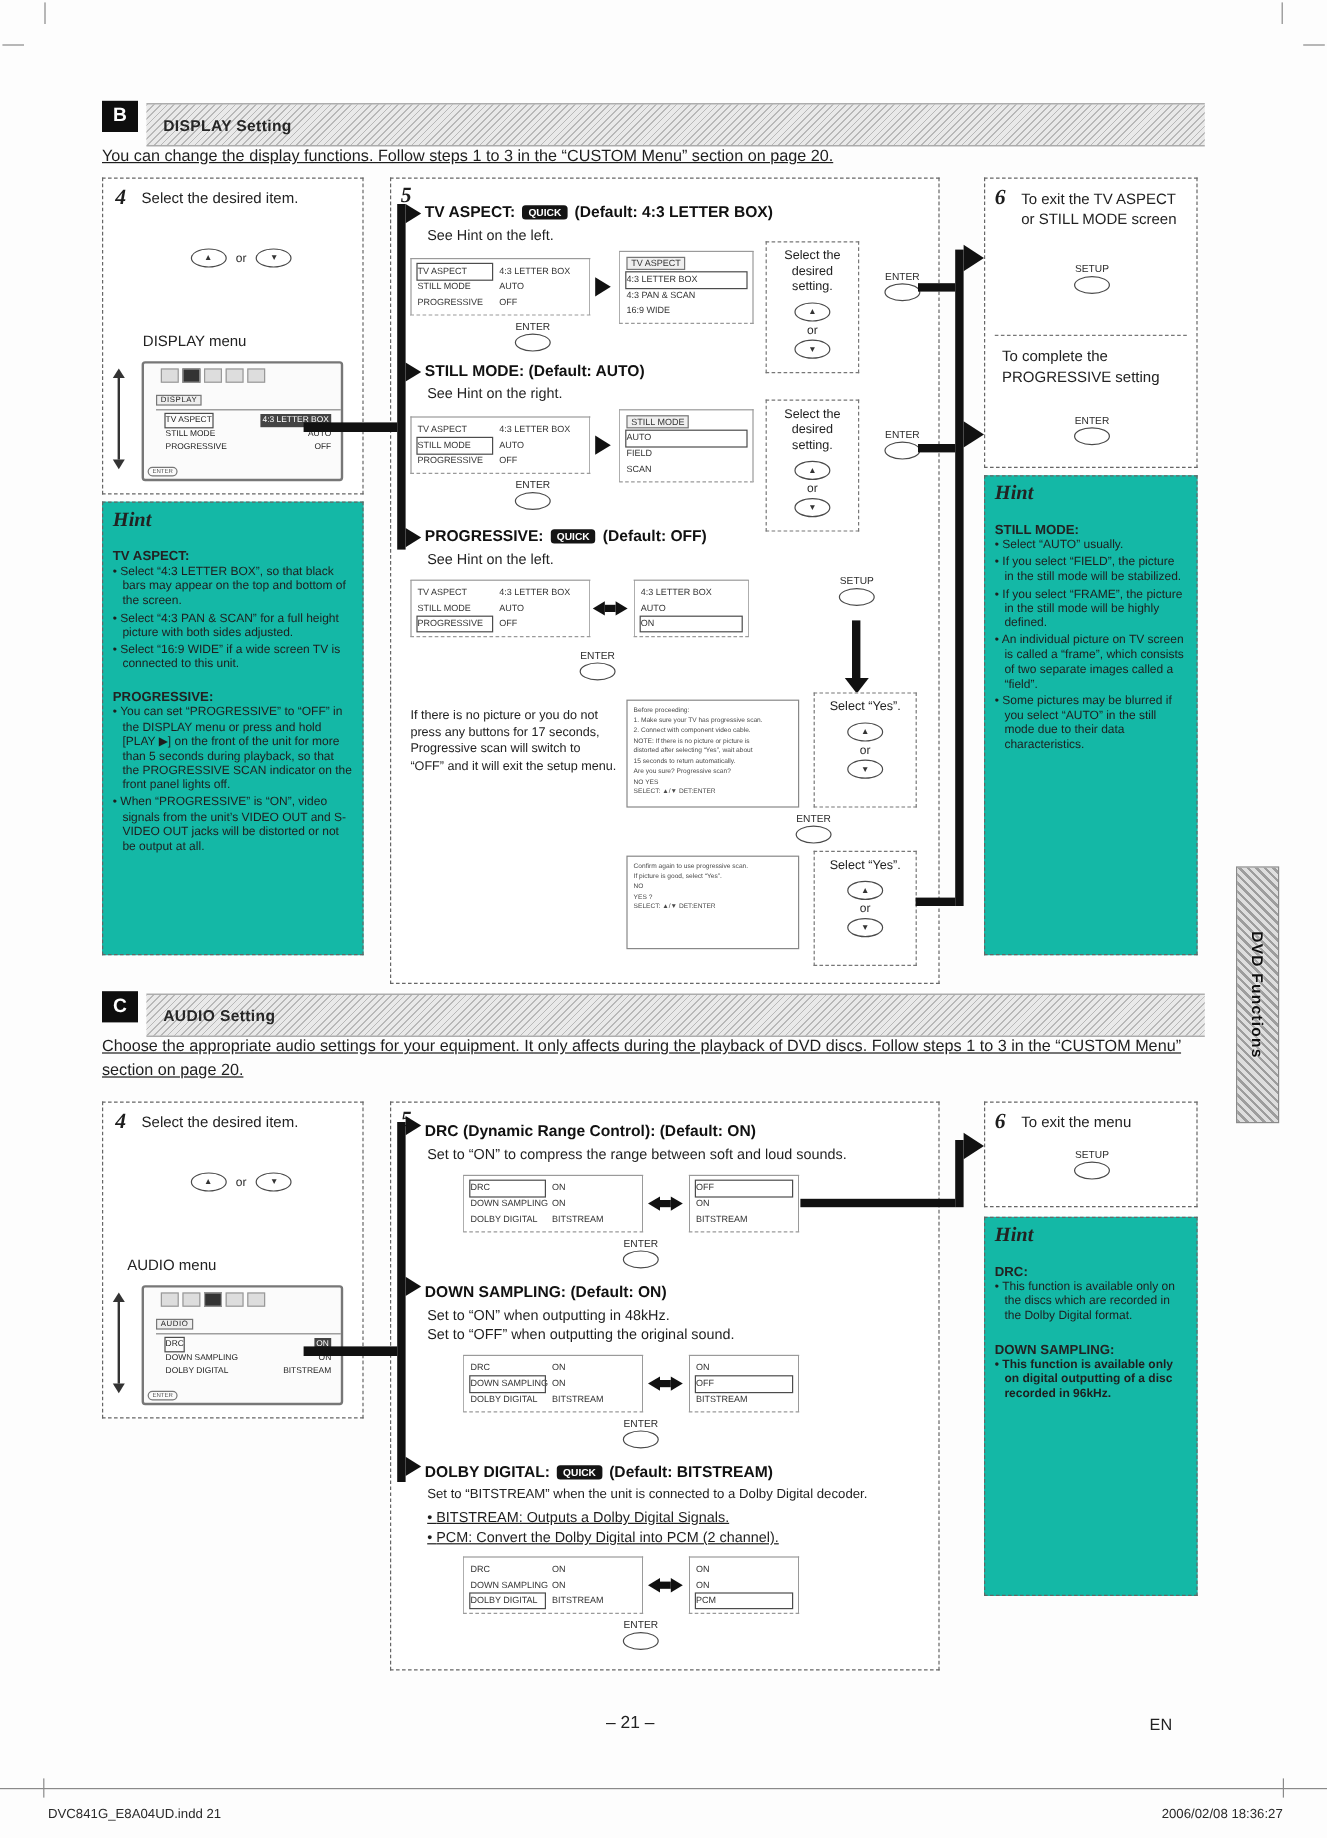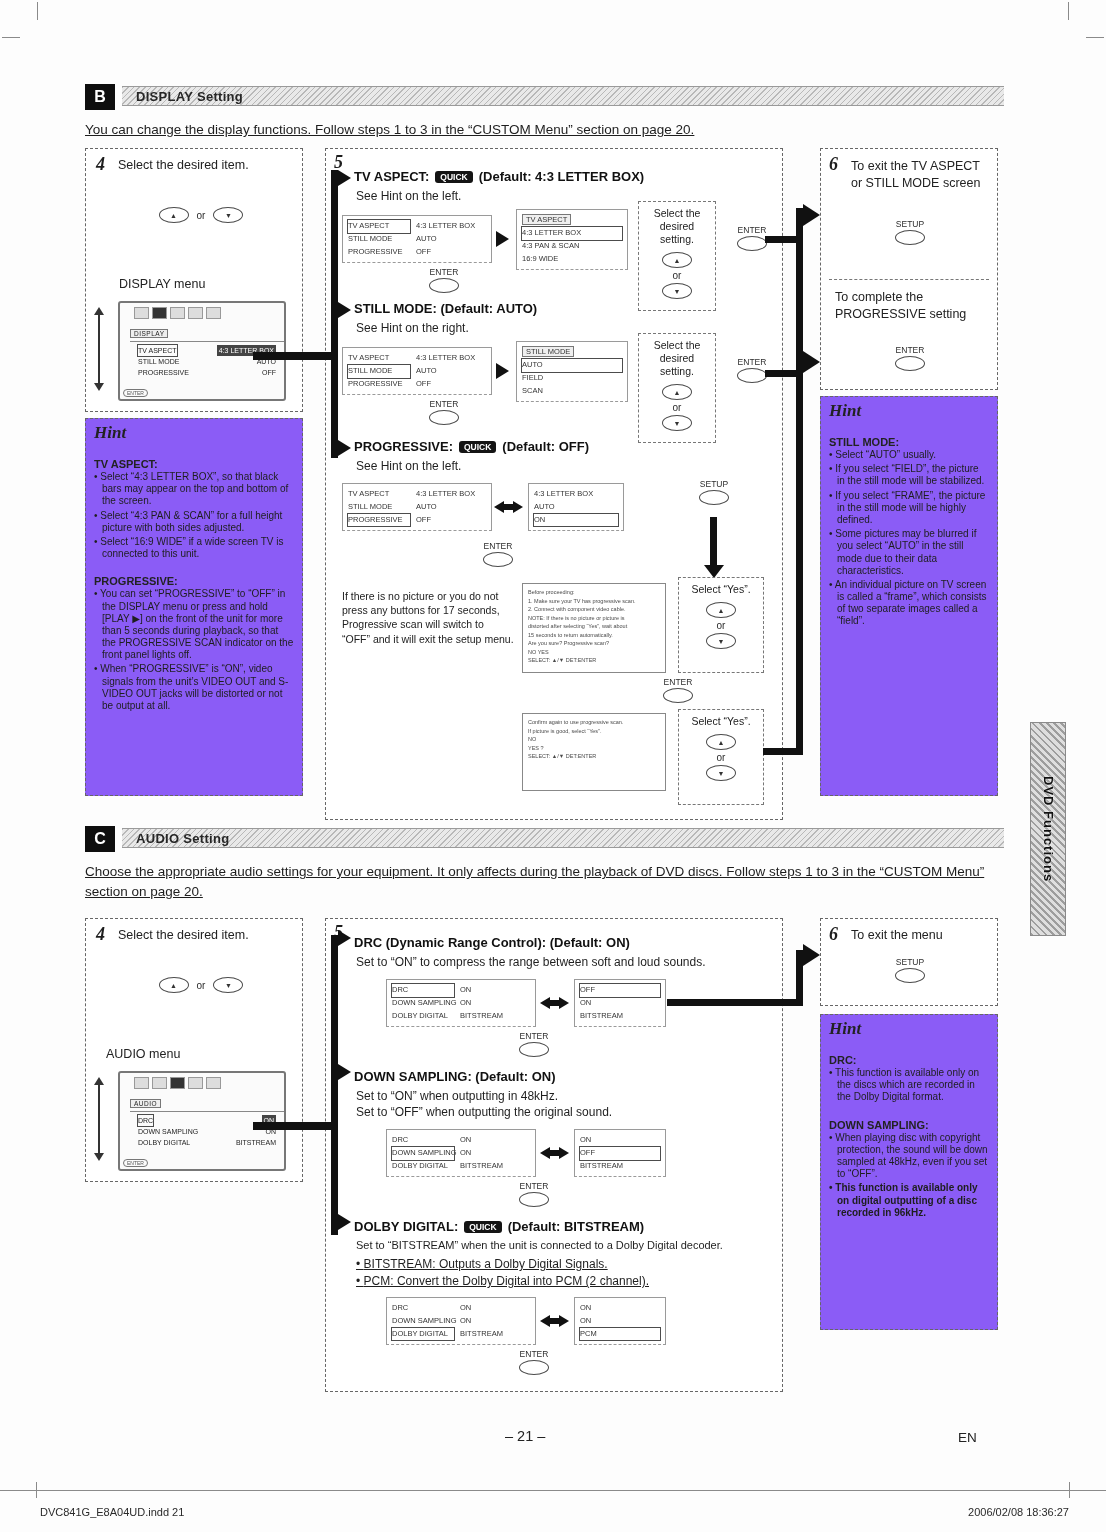--- a/index.html
+++ b/index.html
@@ -13,7 +13,7 @@
   .step-title { font-size:12.5px; }
 
   .badge { position:absolute; width:30px; height:26px; background:#0e0e0e; color:#fff; font-weight:bold; font-size:16px; display:flex; align-items:center; justify-content:center; }
-  .banner { position:absolute; height:20px; background:repeating-linear-gradient(135deg,#b8b8b8 0 1px,#e9e9e9 1px 4px); border-top:1px solid #9a9a9a; border-bottom:1px solid #9a9a9a; display:flex; align-items:center;text-align:right; }
+  .banner { position:absolute; height:36px; background:repeating-linear-gradient(135deg,#b8b8b8 0 1px,#e9e9e9 1px 4px); border-top:1px solid #9a9a9a; border-bottom:1px solid #9a9a9a; display:flex; align-items:center;text-align:right; }
   .banner b { font-size:13px; color:#262626; padding-left:14px; letter-spacing:.3px; }
   .intro { position:absolute; font-size:13.5px; line-height:1.45; color:#1e1e1e;text-decoration:underline; }
 

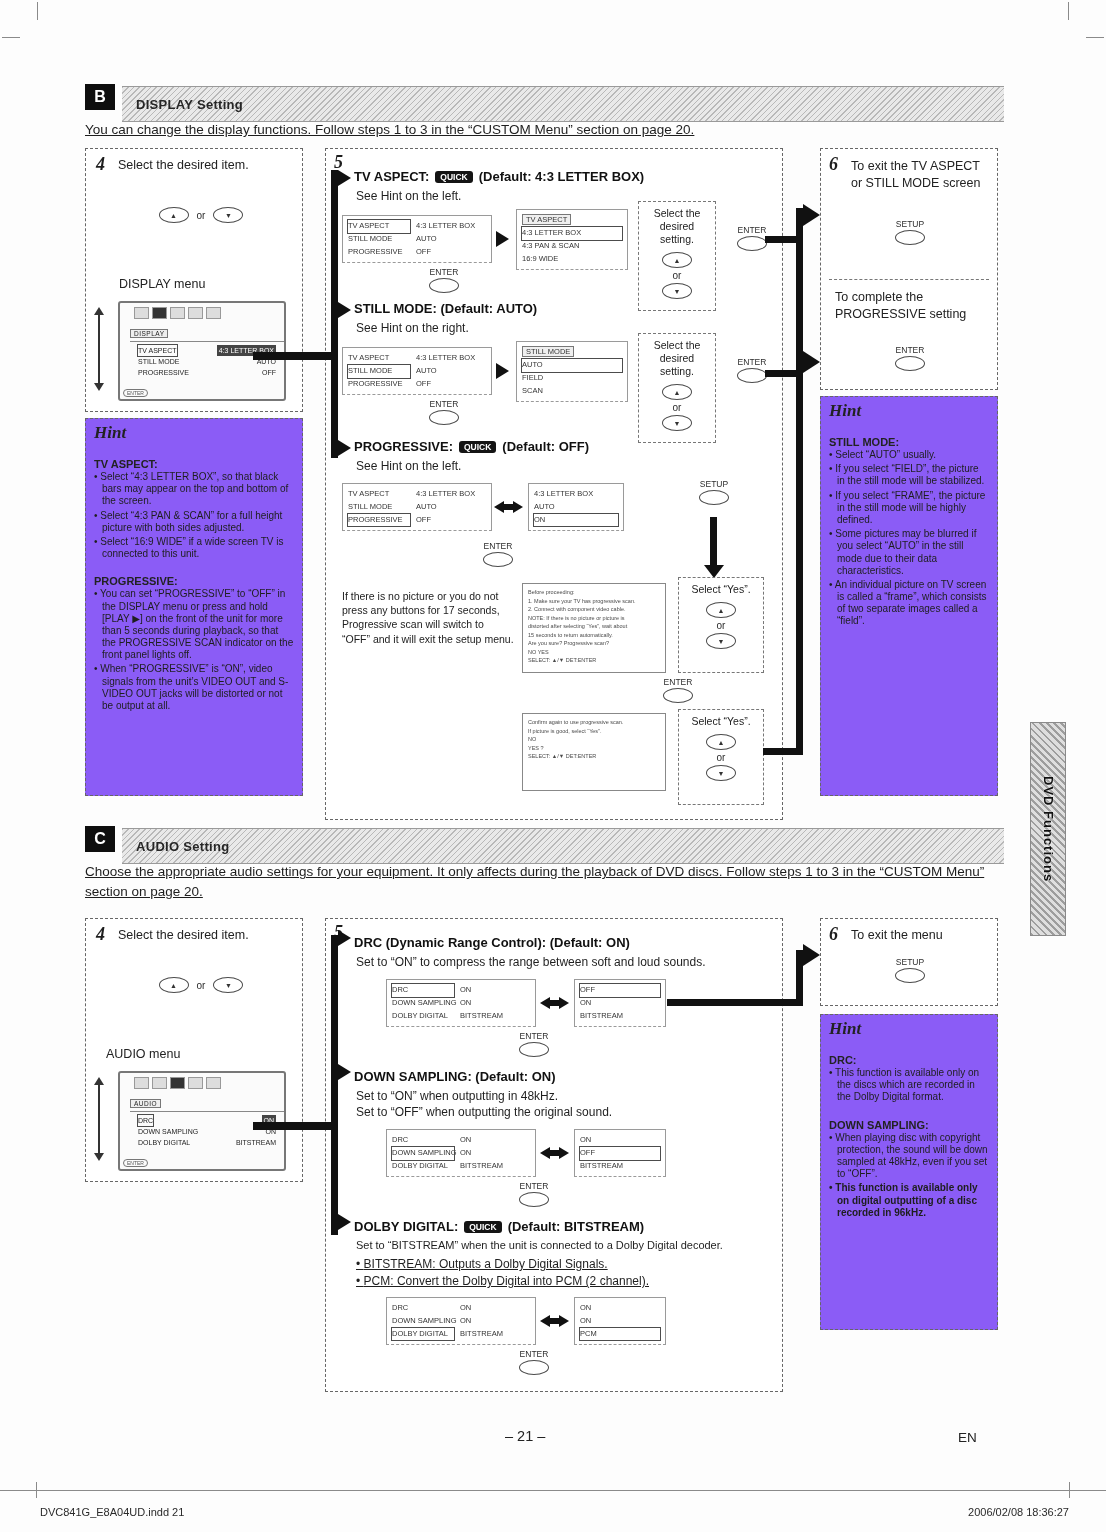--- a/index.html
+++ b/index.html
@@ -70,7 +70,7 @@
   .srow .hl { background:#444; color:#fff; padding:0 2px; }
   .screen-enter { position:absolute; bottom:2px; left:3px; font-size:5px; border:1px solid #777; border-radius:6px; padding:0 3px; color:#555; }
 
-  .hintbox { position:absolute; border:1px dashed #666; background:#8b5cf6; overflow:hidden; }
+  .hintbox { position:absolute; border:1px dashed #666; background:#14b8a6; overflow:hidden; }
   .hint-title { font-family:"Liberation Serif", serif; font-style:italic; font-weight:bold; font-size:17px; margin:4px 0 2px 8px; }
   .hint-h { font-size:11px; font-weight:bold; margin:15px 8px 1px 8px; }
   .hint-b { font-size:10px; line-height:1.22; margin:1px 8px 2px 16px; text-indent:-8px; color:#1e1e1e; }

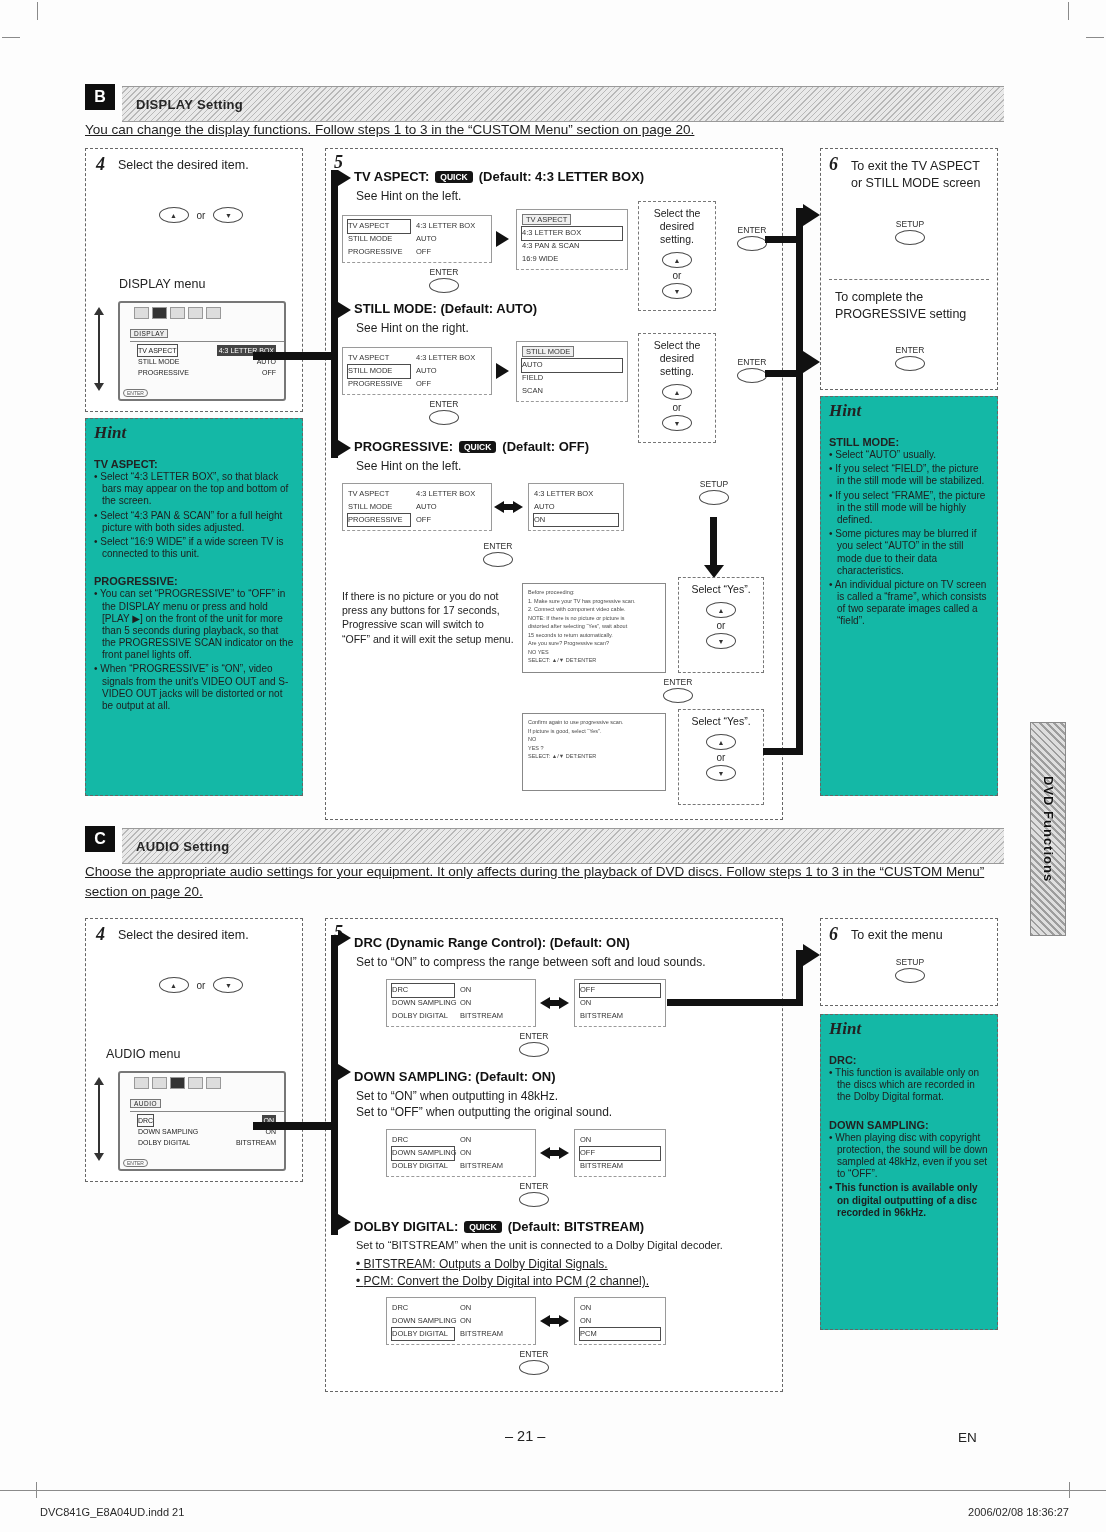--- a/index.html
+++ b/index.html
@@ -353,8 +353,8 @@
     <div class="hint-b">Select “AUTO” usually.</div>
     <div class="hint-b">If you select “FIELD”, the picture in the still mode will be stabilized.</div>
     <div class="hint-b">If you select “FRAME”, the picture in the still mode will be highly defined.</div>
+    <div class="hint-b">An individual picture on TV screen is called a “frame”, which consists of two separate images called a “field”.</div>
     <div class="hint-b">Some pictures may be blurred if you select “AUTO” in the still mode due to their data characteristics.</div>
-    <div class="hint-b">An individual picture on TV screen is called a “frame”, which consists of two separate images called a “field”.</div>
   </div>
 
   <div class="bar" style="left:253px;top:352px;width:78px;height:8px"></div>

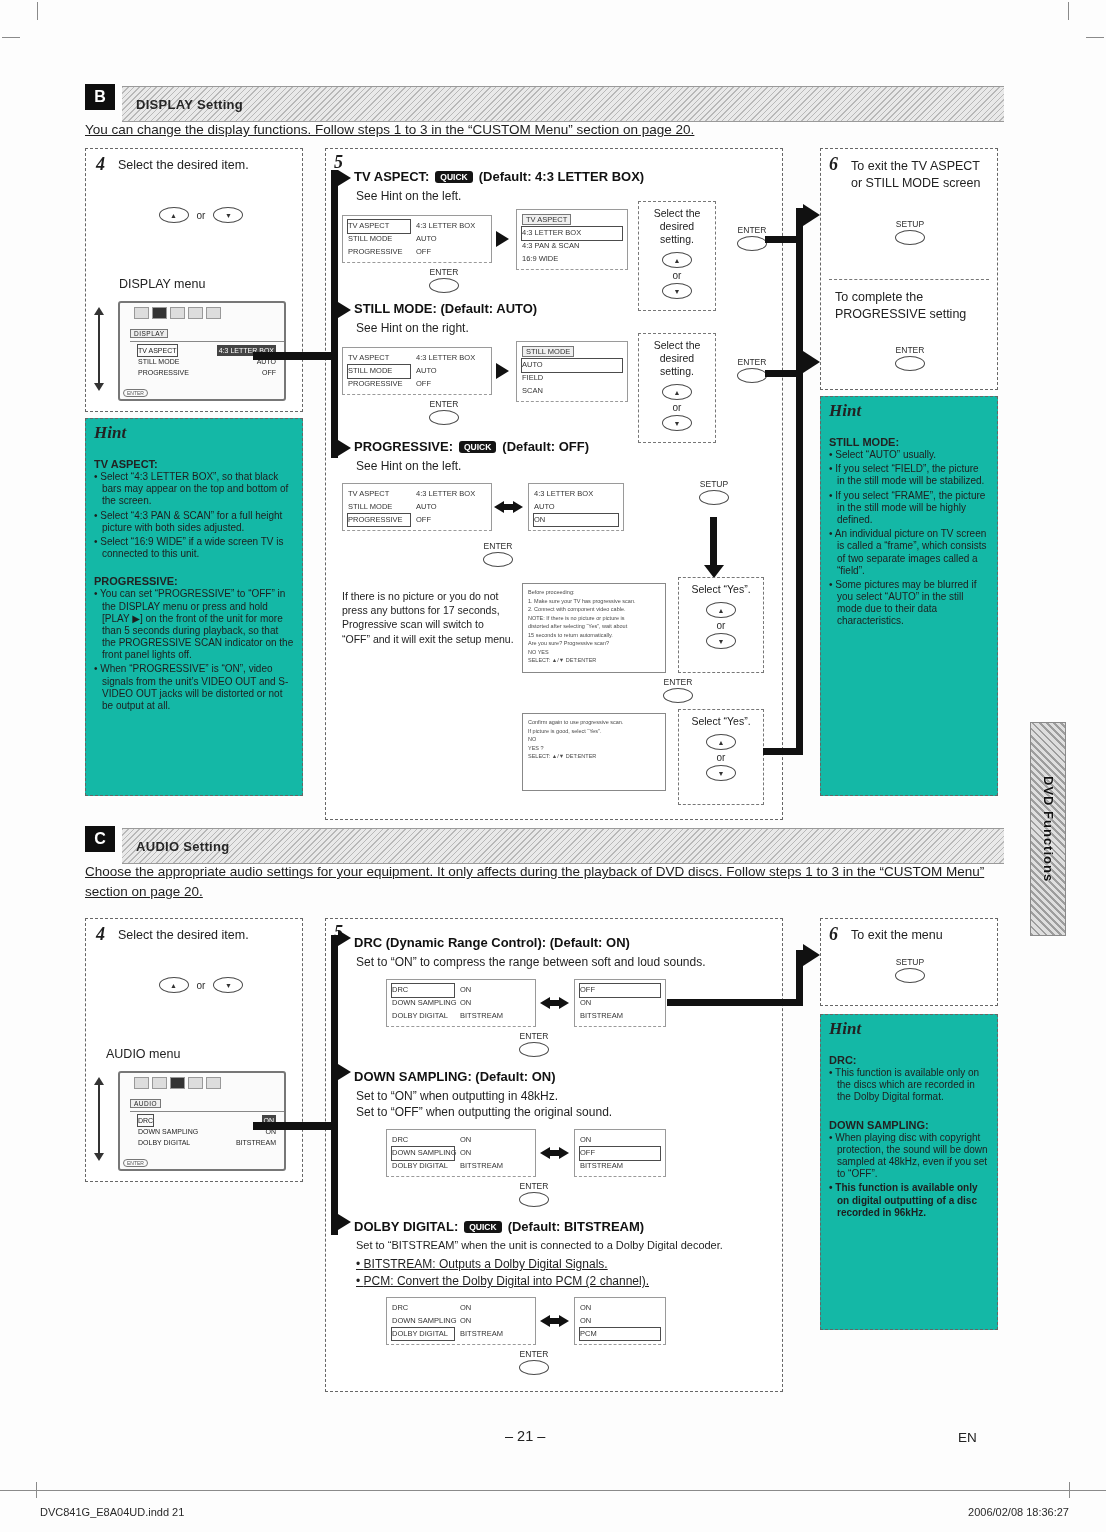--- a/index.html
+++ b/index.html
@@ -530,7 +530,6 @@
     <div class="hint-h">DRC:</div>
     <div class="hint-b">This function is available only on the discs which are recorded in the Dolby Digital format.</div>
     <div class="hint-h">DOWN SAMPLING:</div>
-    <div class="hint-b">When playing disc with copyright protection, the sound will be down sampled at 48kHz, even if you set to “OFF”.</div>
     <div class="hint-b bold">This function is available only on digital outputting of a disc recorded in 96kHz.</div>
   </div>
 

